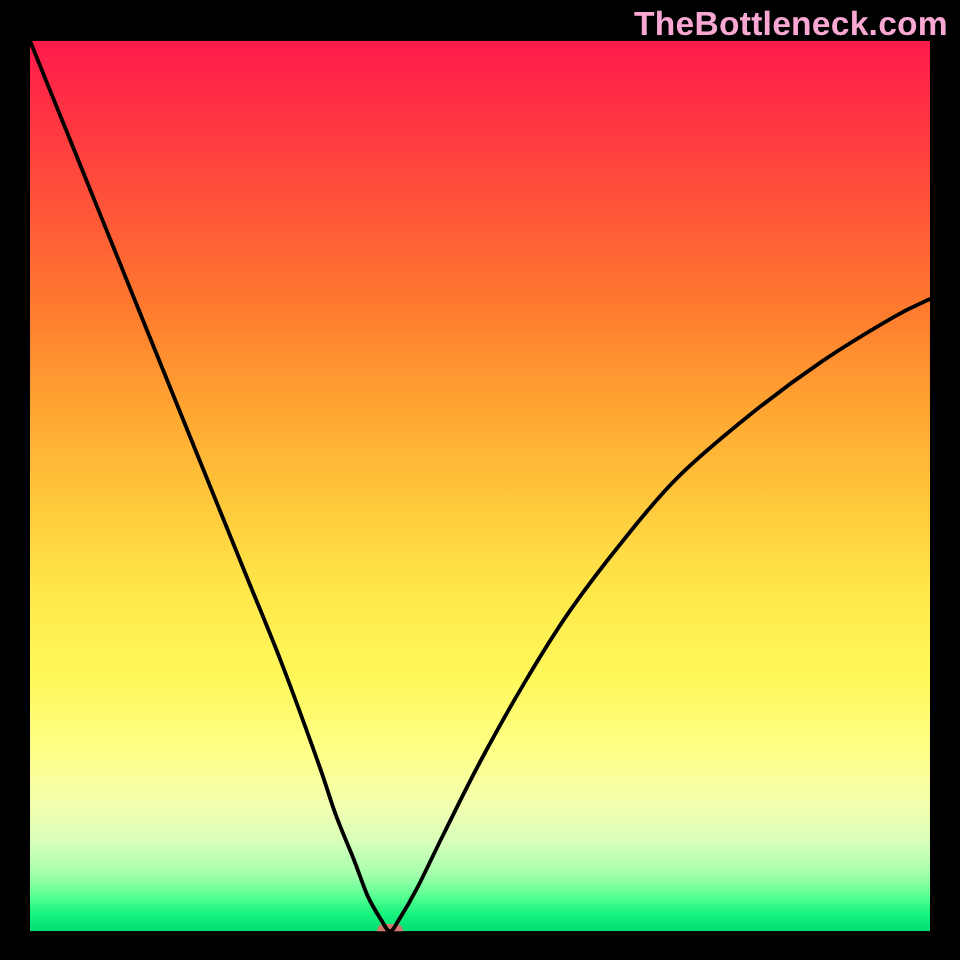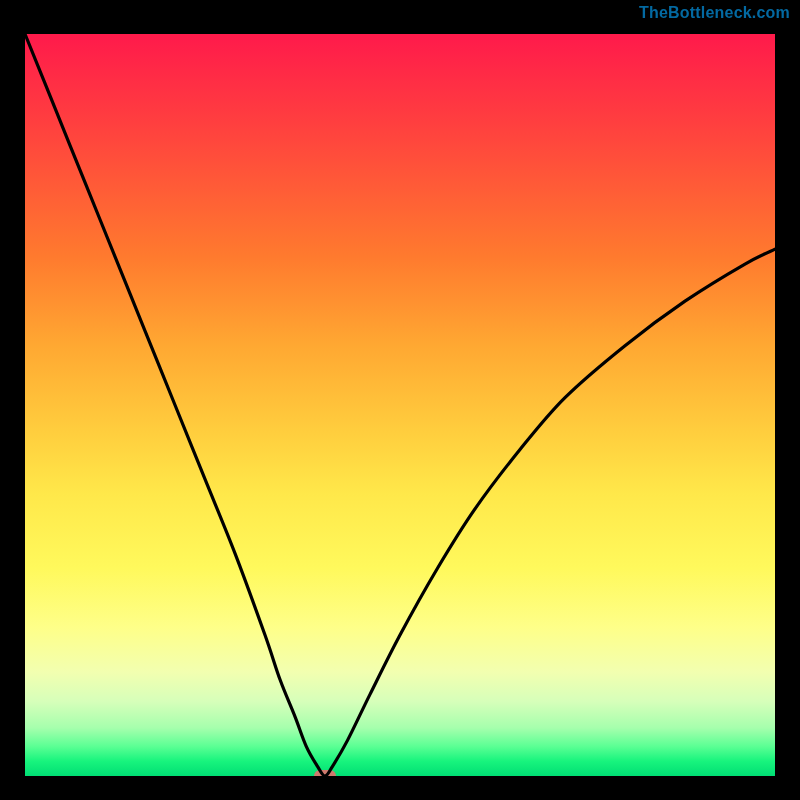--- a/index.html
+++ b/index.html
@@ -23,9 +23,9 @@
     top: 4px;
     right: 10px;
     font-family: Arial, Helvetica, sans-serif;
-    font-size: 16px;
+    font-size: 28px;
     font-weight: 600;
-    color: #0369a1;
+    color: #f9a8d4;
     letter-spacing: 0.2px;
   }
   .plot {

